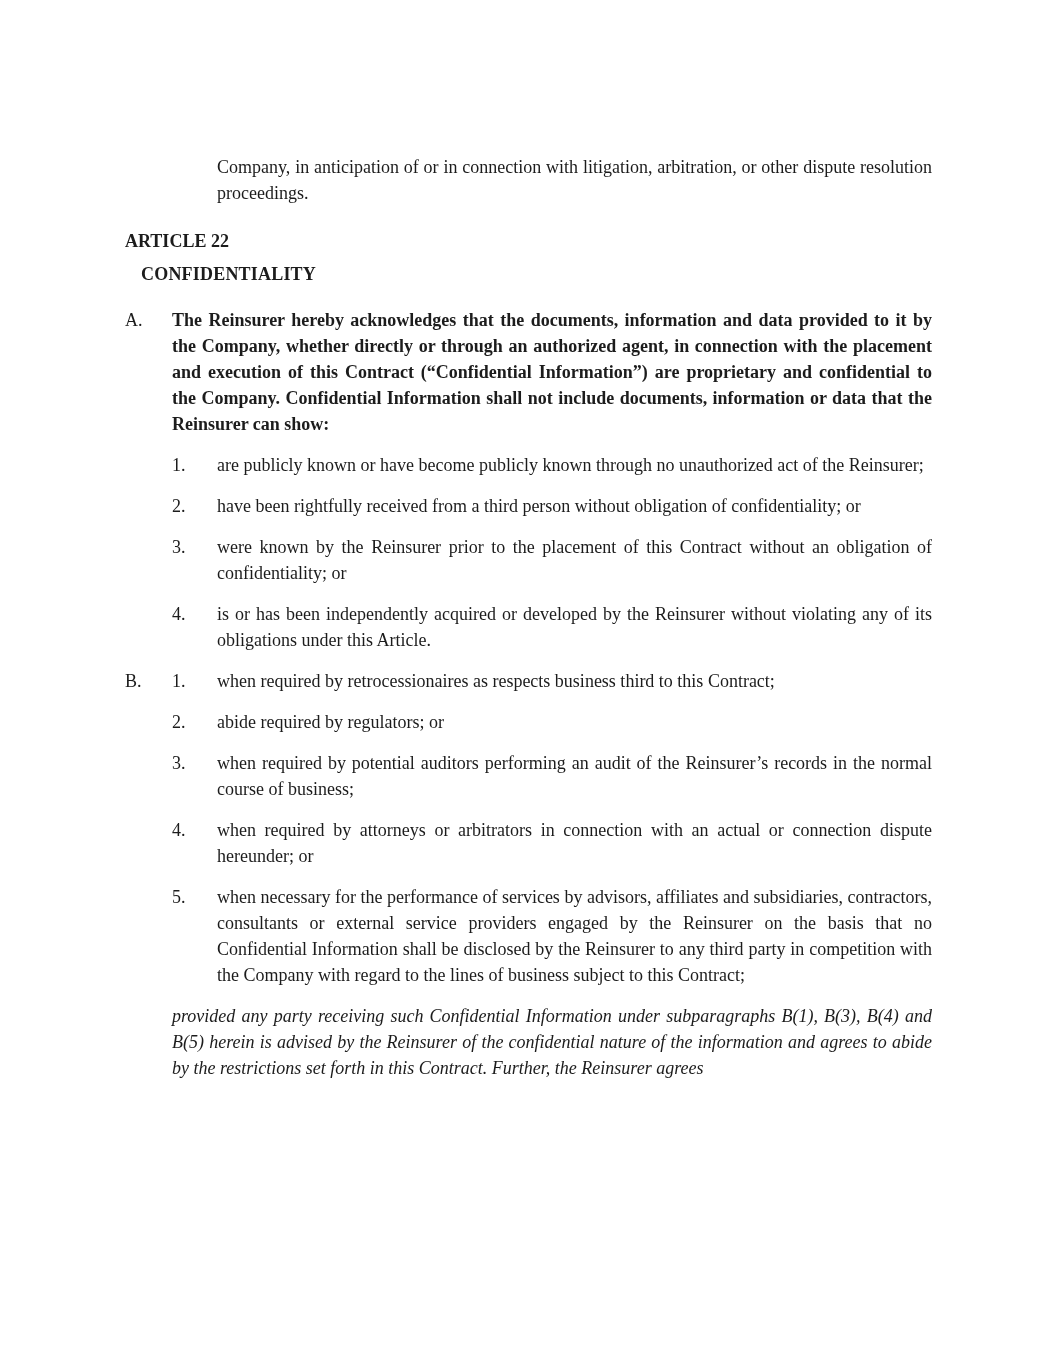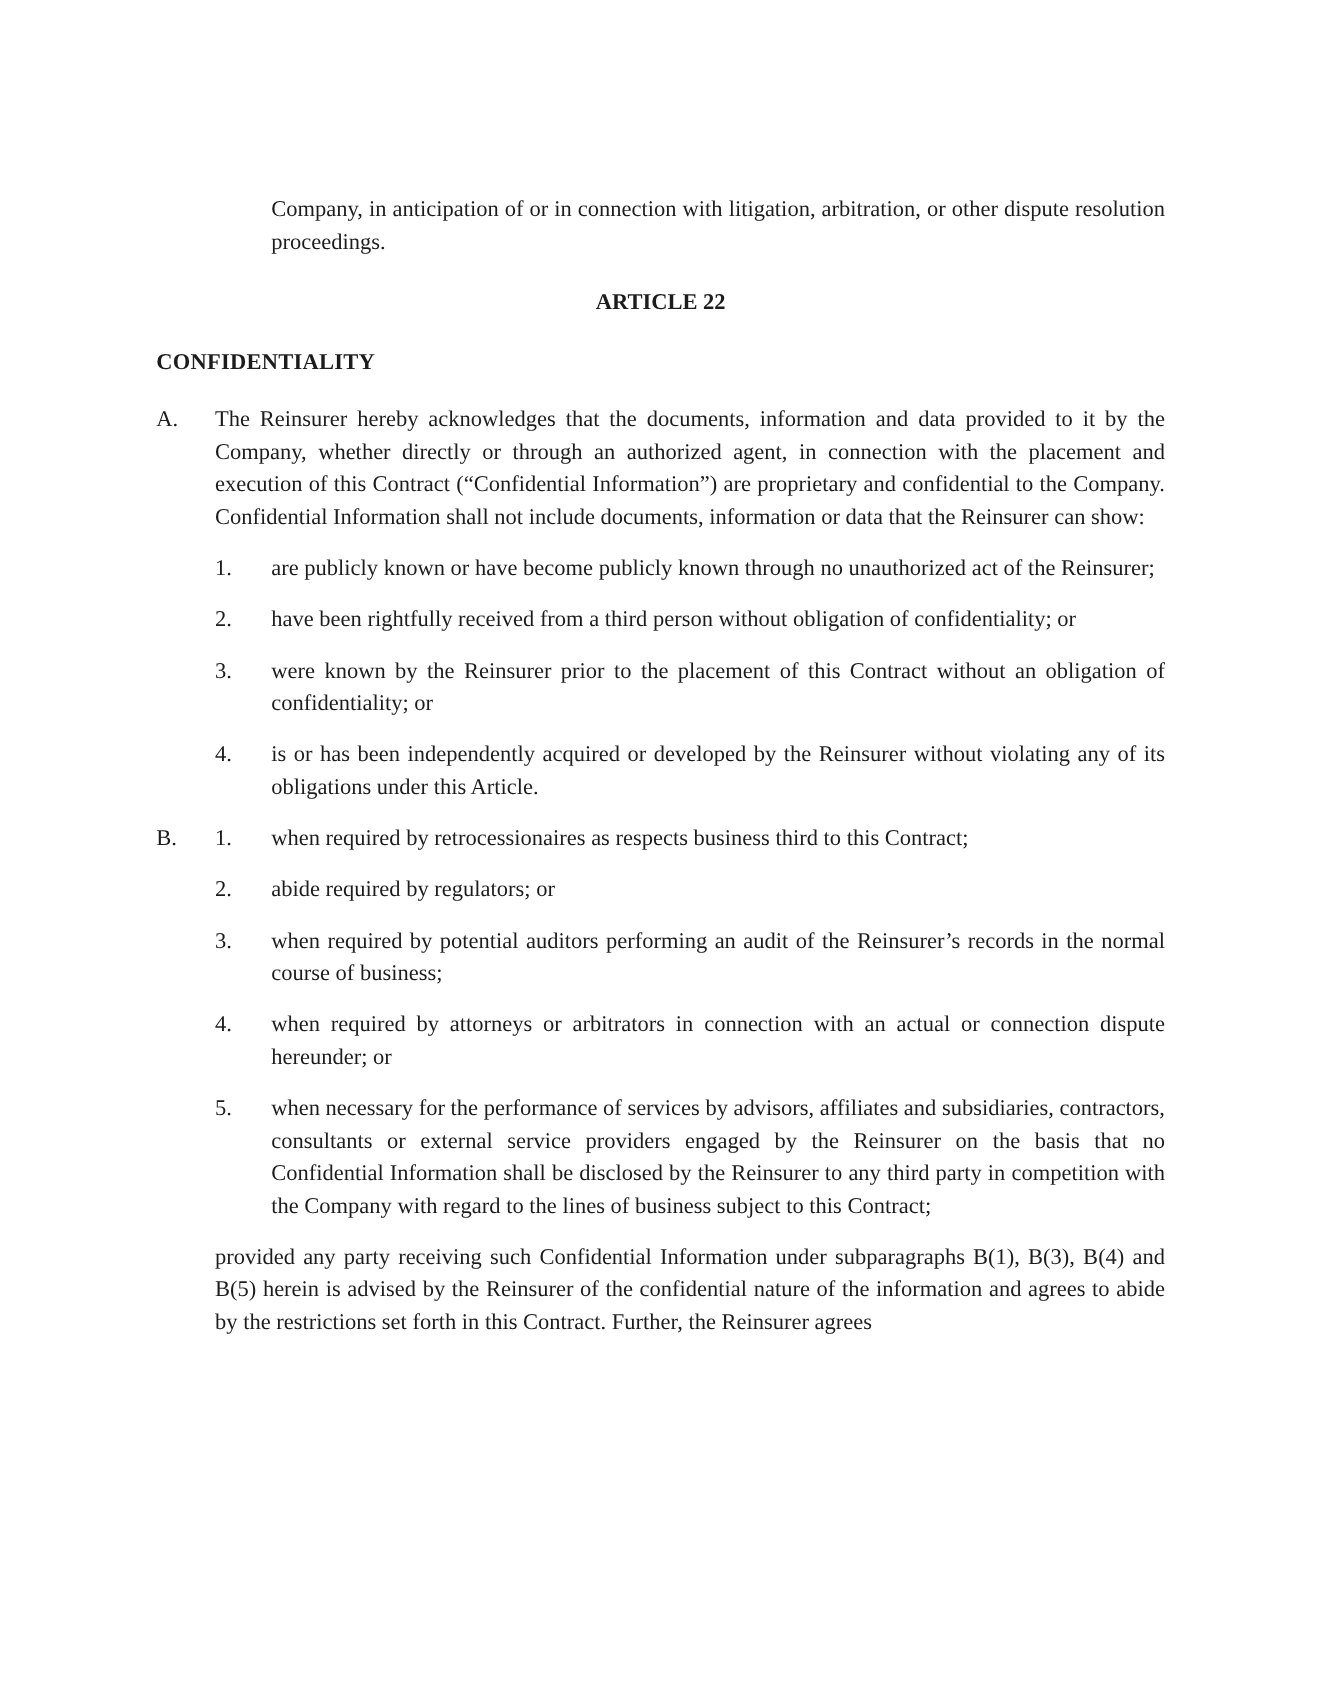--- a/index.html
+++ b/index.html
@@ -27,8 +27,8 @@
   }
   .article-heading {
     font-weight: bold;
-    text-align: center;
-    margin: 22px 0 22px 0;
+    text-align: left;
+    margin: 22px 0 7px 0;
   }
   .section-heading {
     font-weight: bold;

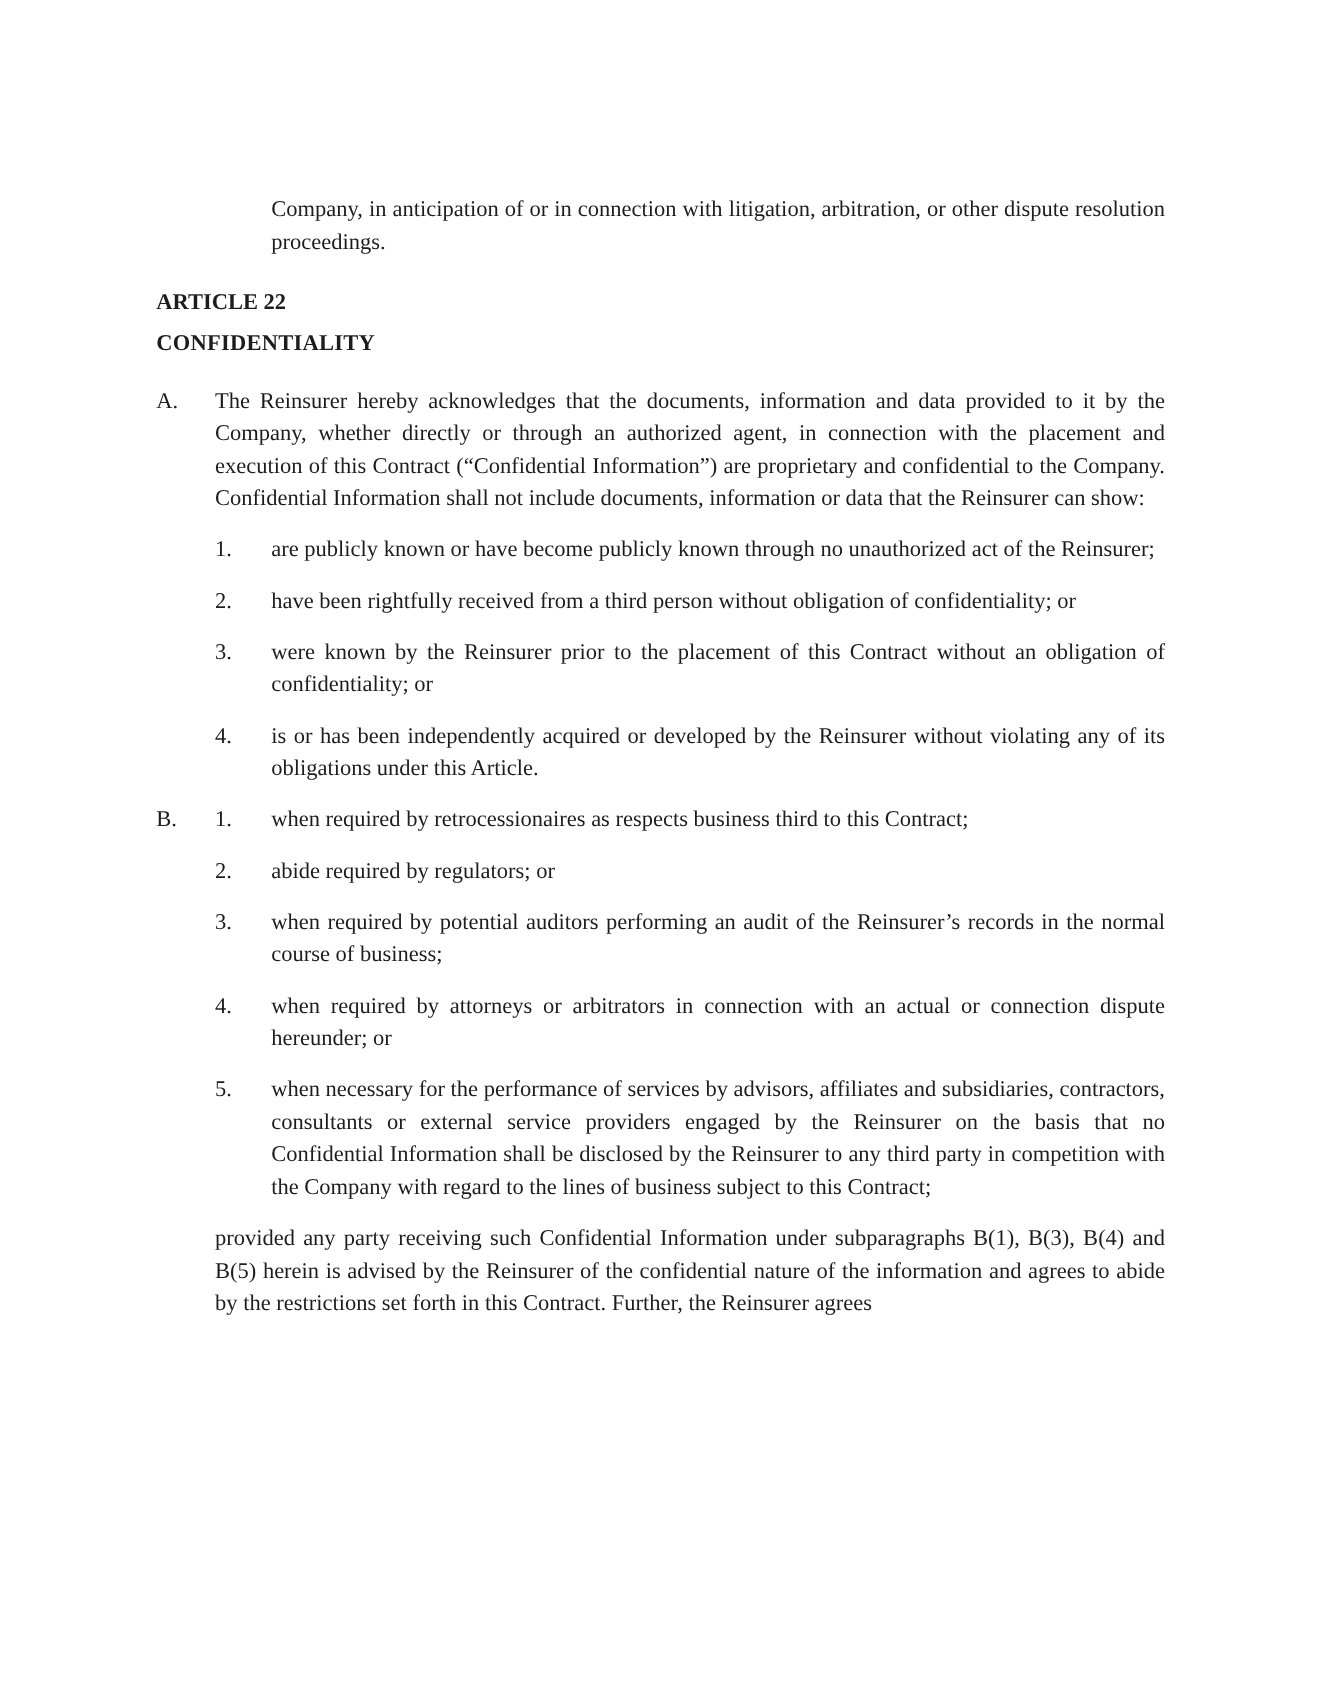--- a/index.html
+++ b/index.html
@@ -32,7 +32,7 @@
   }
   .section-heading {
     font-weight: bold;
-    margin: 0 0 20px 0;
+    margin: 0 0 20px 16px;
     letter-spacing: 0.2px;
   }
   .clause {

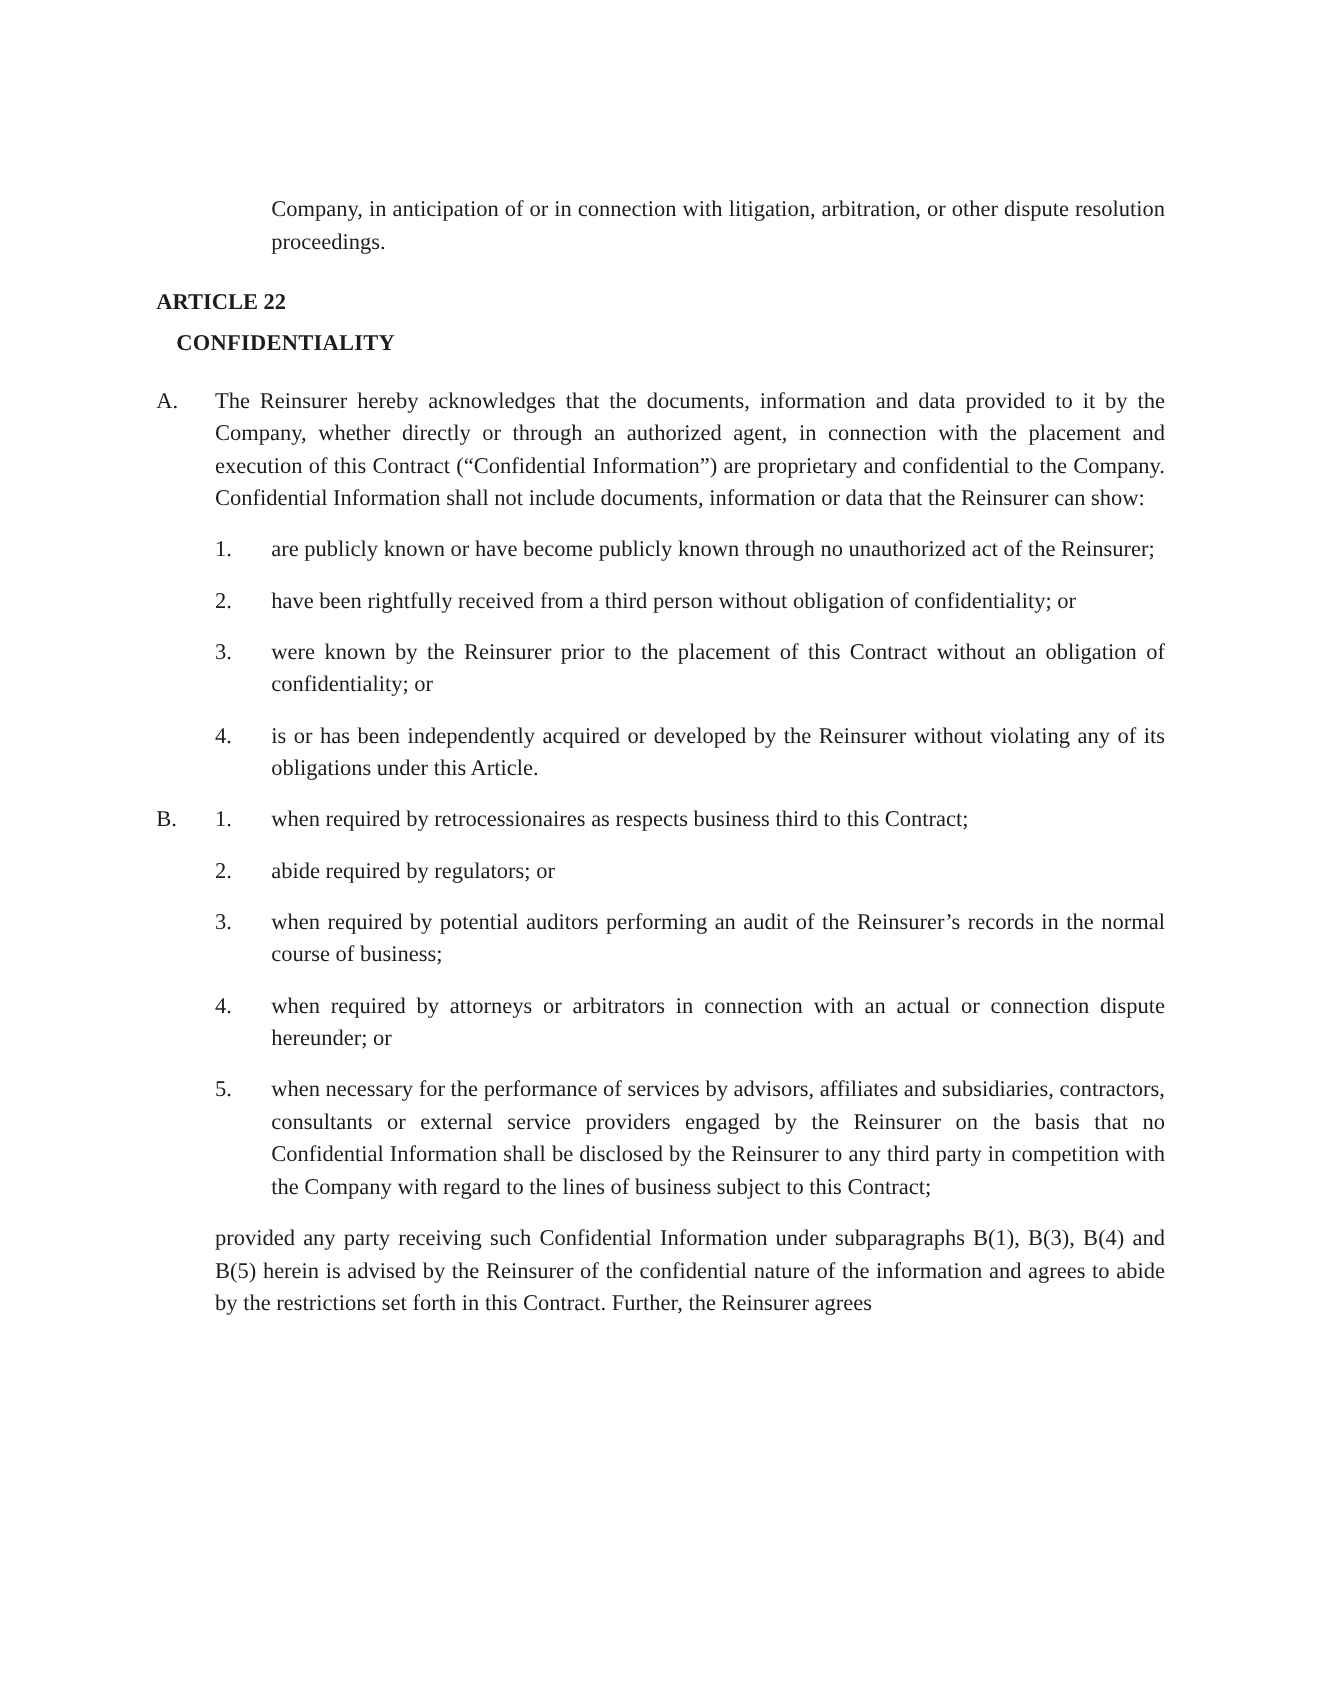--- a/index.html
+++ b/index.html
@@ -48,6 +48,7 @@
   .clause-text {
     text-align: justify;
     margin: 0 0 15px 0;
+    font-weight: bold;
   }
   .list-item {
     position: relative;

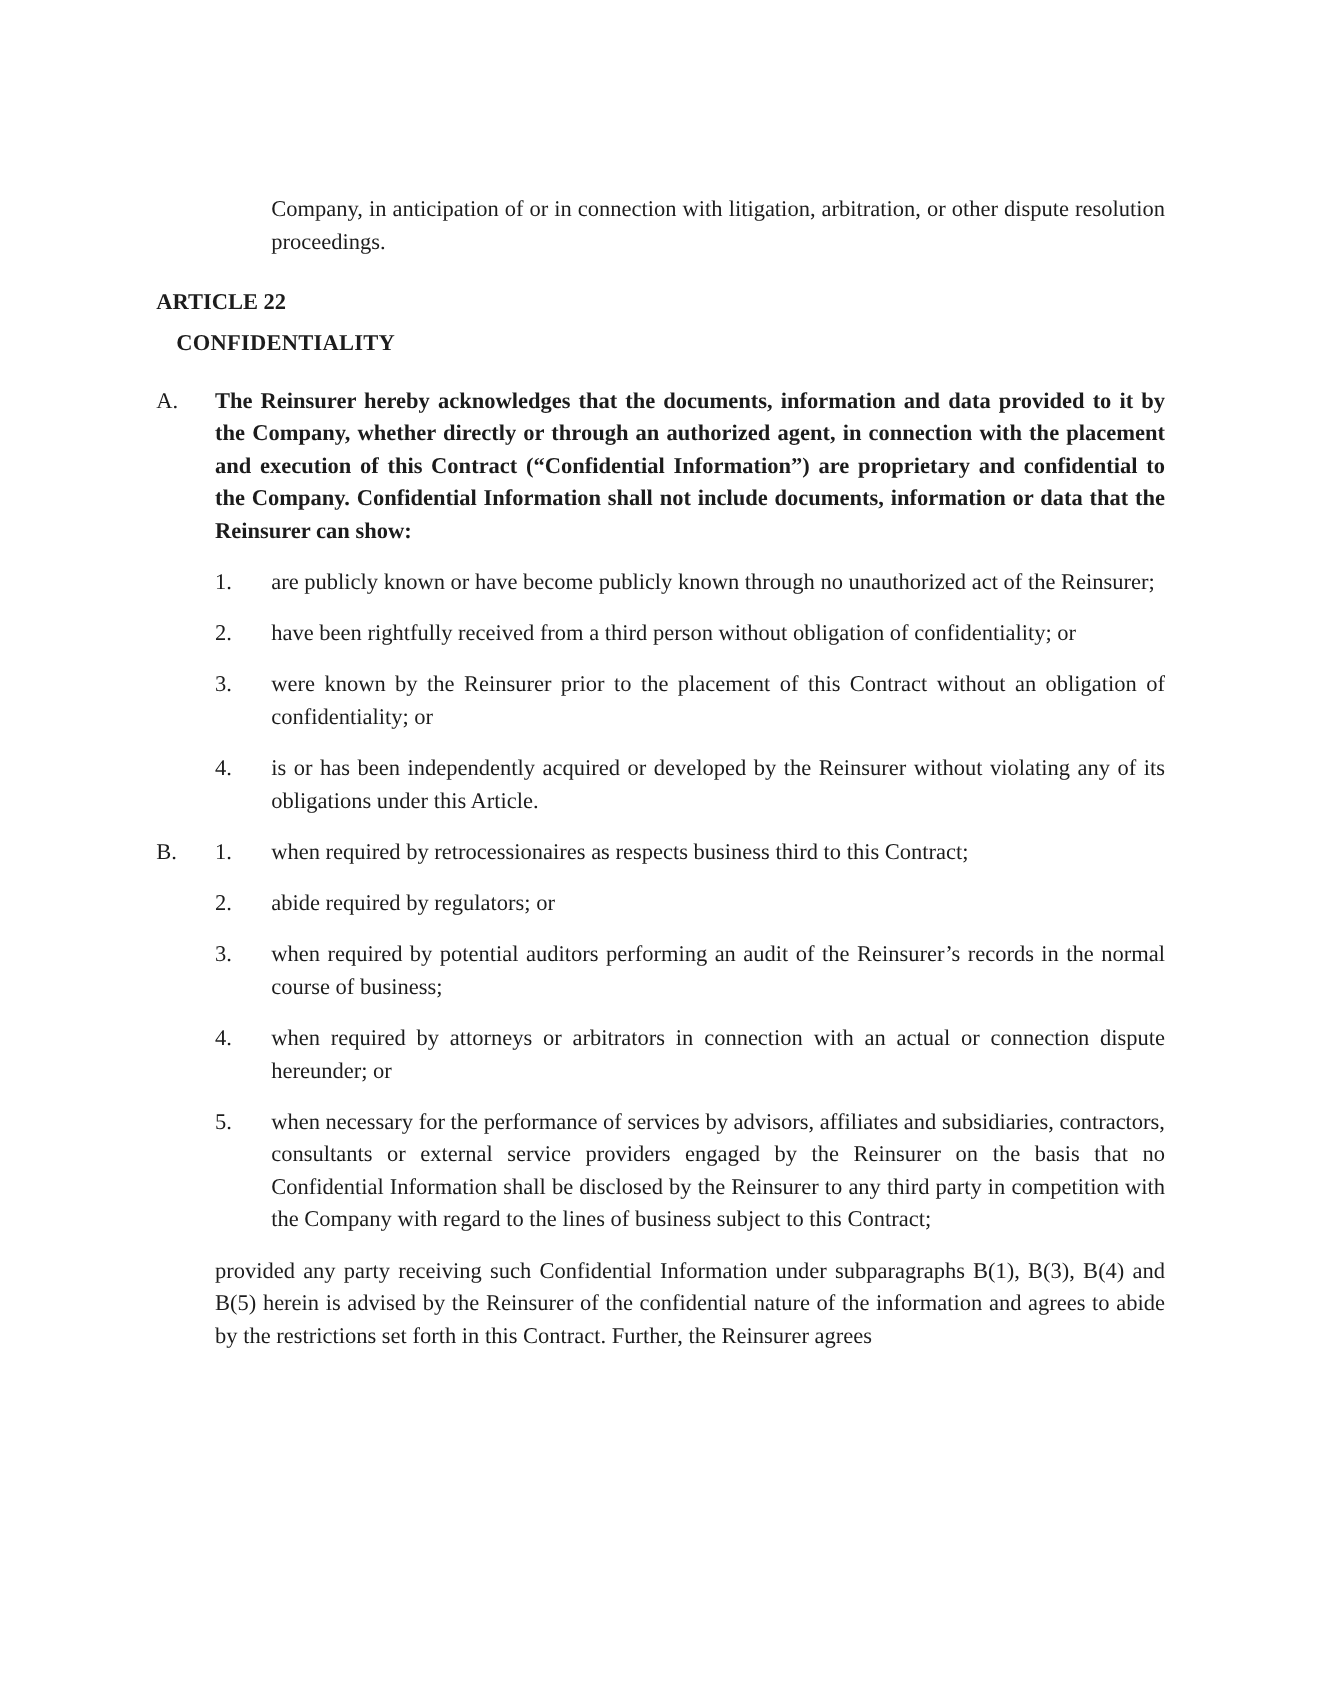--- a/index.html
+++ b/index.html
@@ -66,6 +66,7 @@
   .closing-para {
     margin: 0 0 32px 47px;
     text-align: justify;
+    font-style: italic;
   }
 </style>
 </head>

